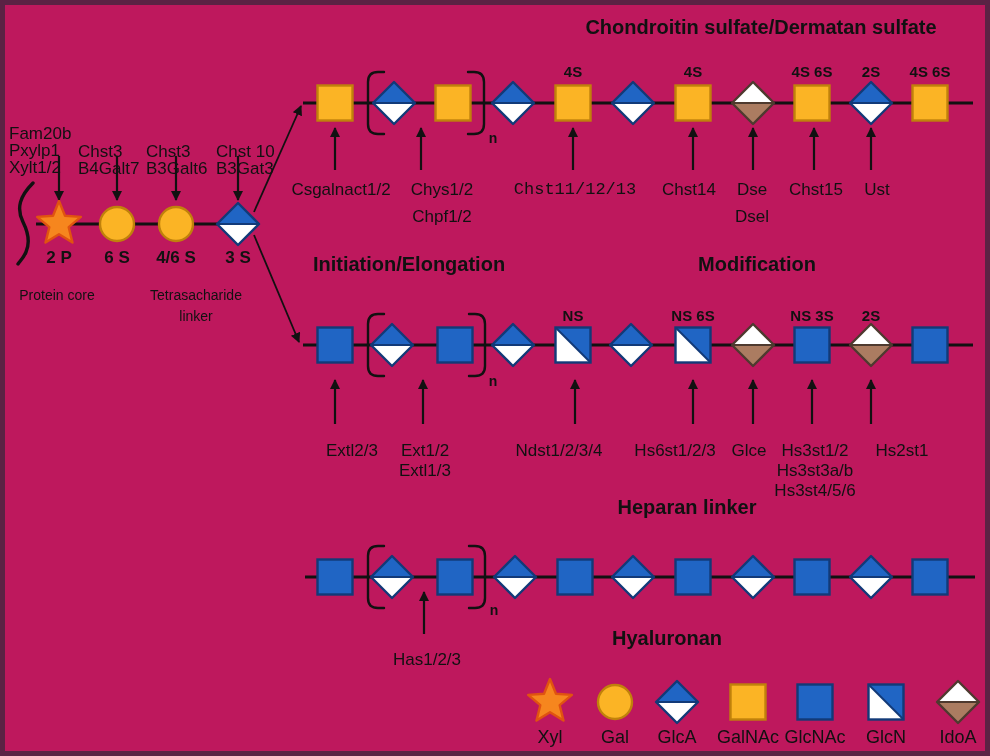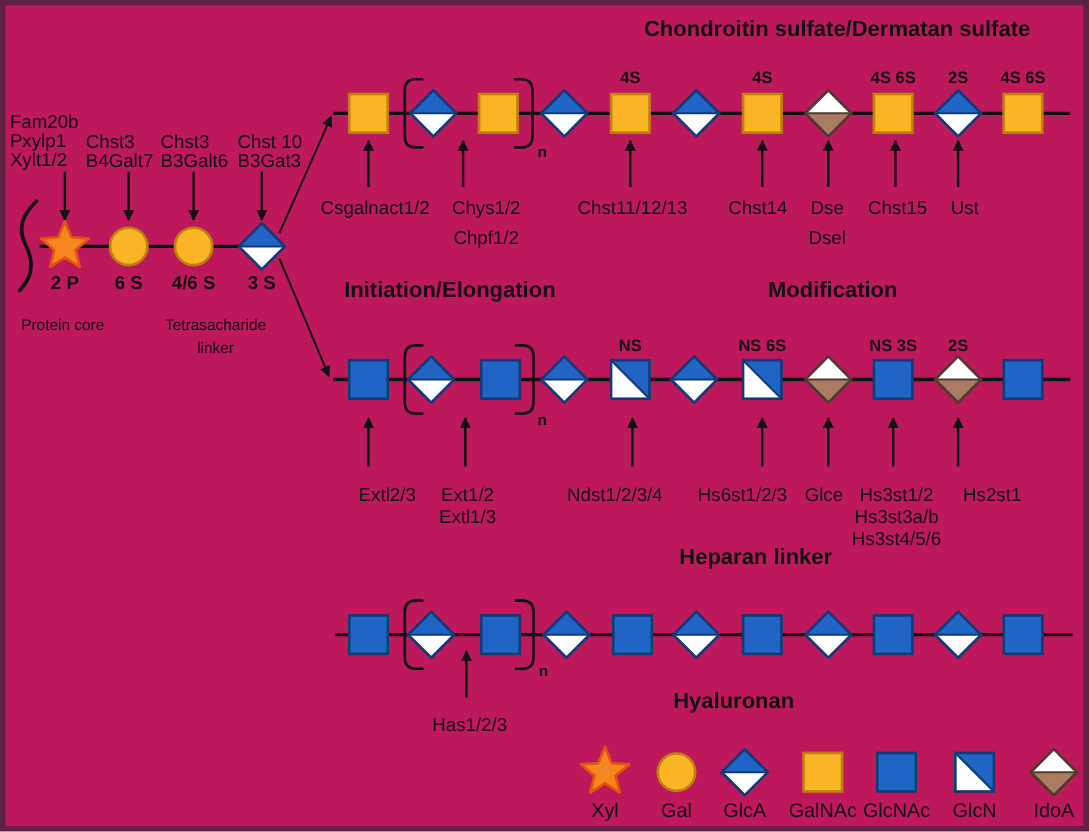--- a/index.html
+++ b/index.html
@@ -11,7 +11,7 @@
   #diagram-svg{position:absolute;left:0;top:0;z-index:5;}
   #labels{position:absolute;inset:0;z-index:10;}
   .lbl{position:absolute;white-space:nowrap;transform:translate(-50%,-50%);line-height:1;}
-  .lbl.left{transform:translate(0,-50%);}
+  .lbl.left{transform:translate(0,-50%);margin-top:22px;}
   .h{font-weight:bold;font-size:20px;}
   .cap{font-weight:normal;font-size:14px;}
   .enz{font-size:17px;}

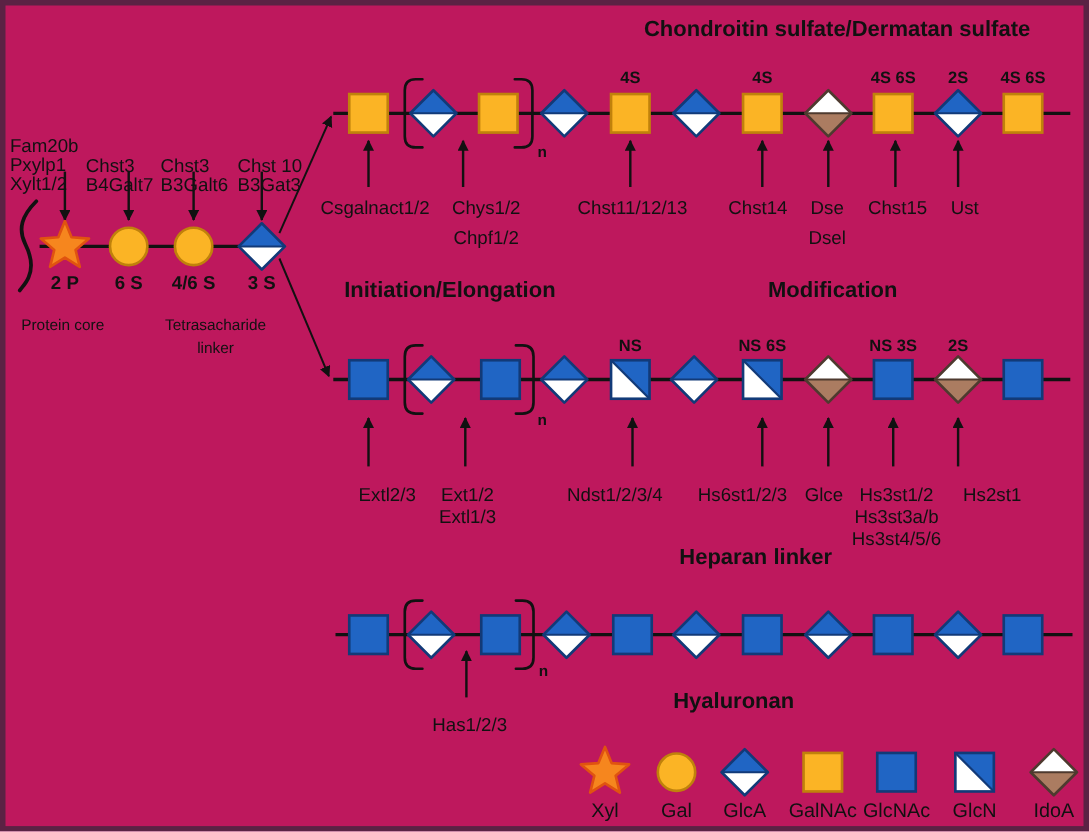--- a/index.html
+++ b/index.html
@@ -291,7 +291,7 @@
       <div class="lbl enz" style="left: 341px; top: 189px;">Csgalnact1/2</div>
       <div class="lbl enz" style="left: 442px; top: 189px;">Chys1/2</div>
       <div class="lbl enz" style="left: 442px; top: 216px;">Chpf1/2</div>
-      <div class="lbl enz" style="left: 575px; top: 189px;">Chst11/12/13</div>
+      <div class="lbl enz" style="left: 575px; top: 189px; font-family: Liberation Mono, monospace;">Chst11/12/13</div>
       <div class="lbl enz" style="left: 689px; top: 189px;">Chst14</div>
       <div class="lbl enz" style="left: 752px; top: 189px; text-align: center;">Dse</div>
       <div class="lbl enz" style="left: 752px; top: 216px;">Dsel</div>

